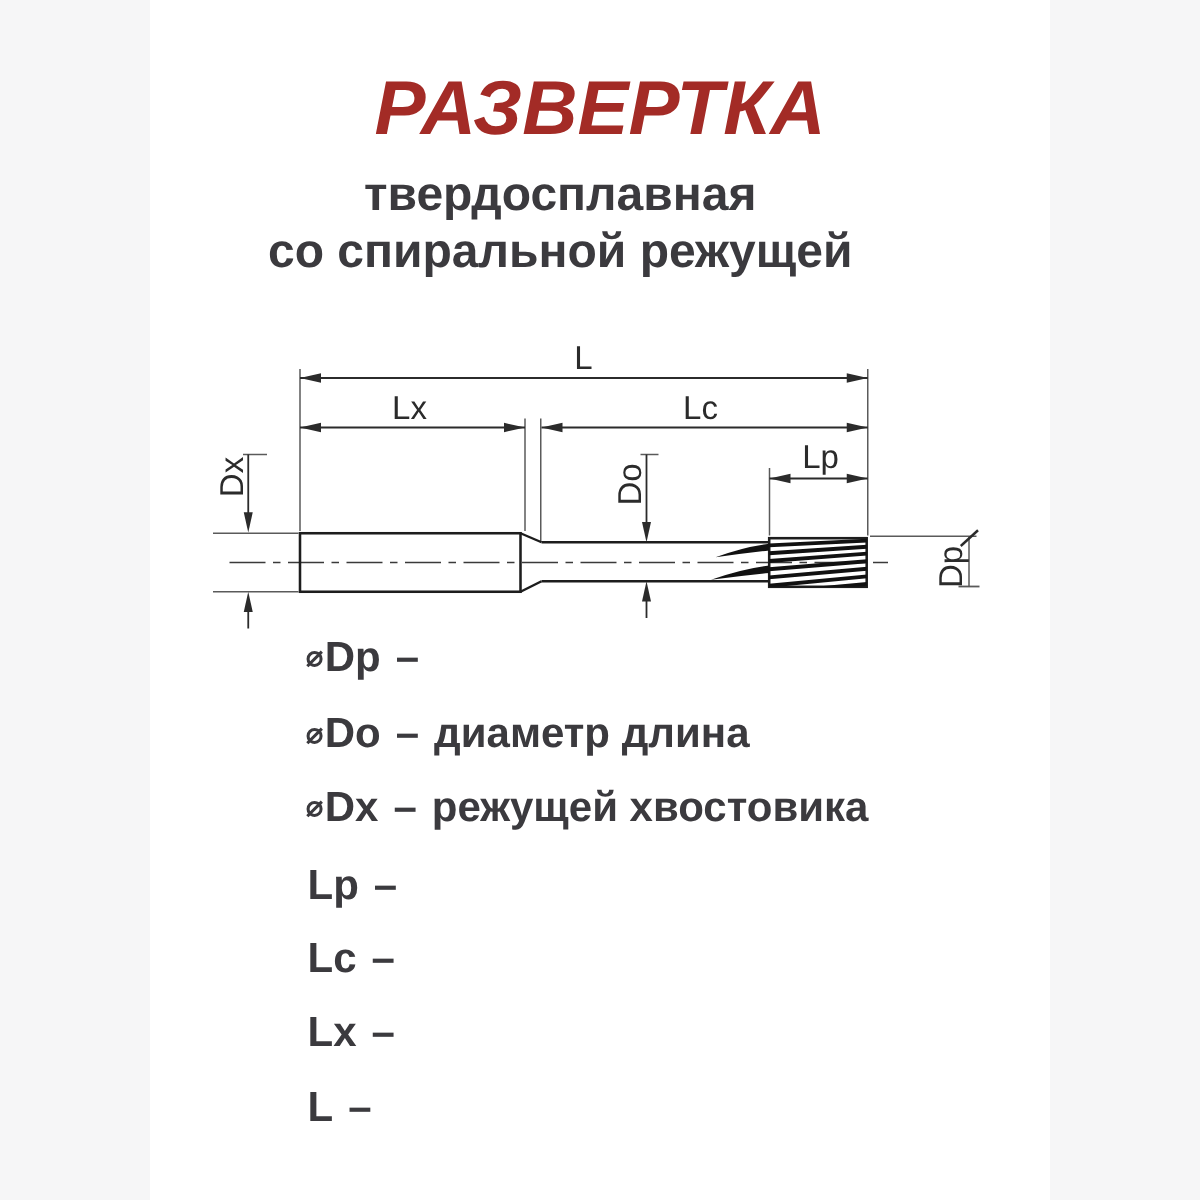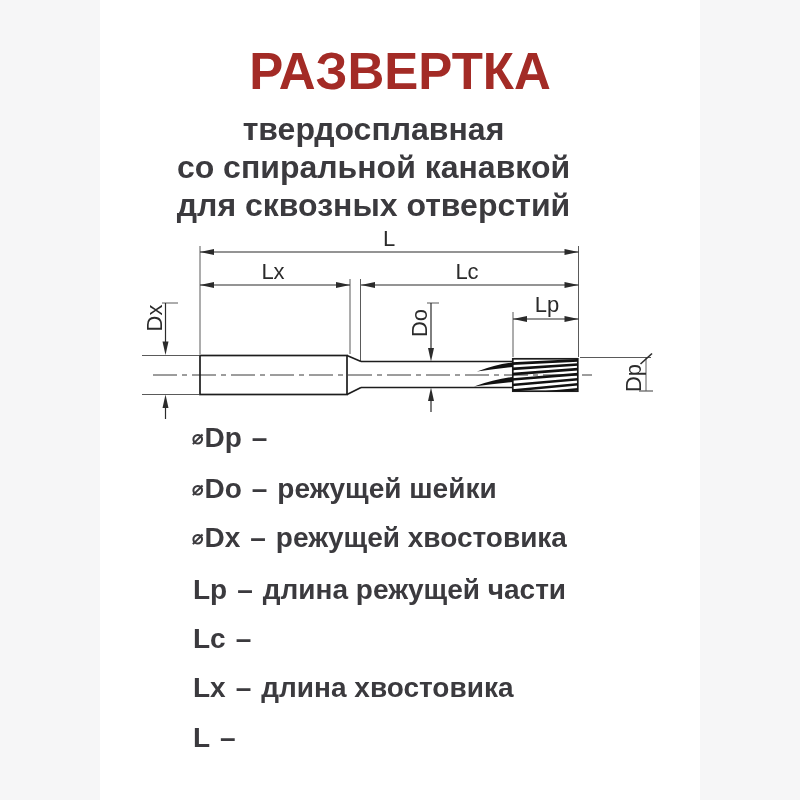--- a/index.html
+++ b/index.html
@@ -20,6 +20,7 @@
     font-size:51px;line-height:52px;font-weight:bold;
     letter-spacing:0px;
     color:#a32b26;
+    font-style:italic;
   }
   .subtitle{
     position:absolute;left:0;top:110px;width:747px;

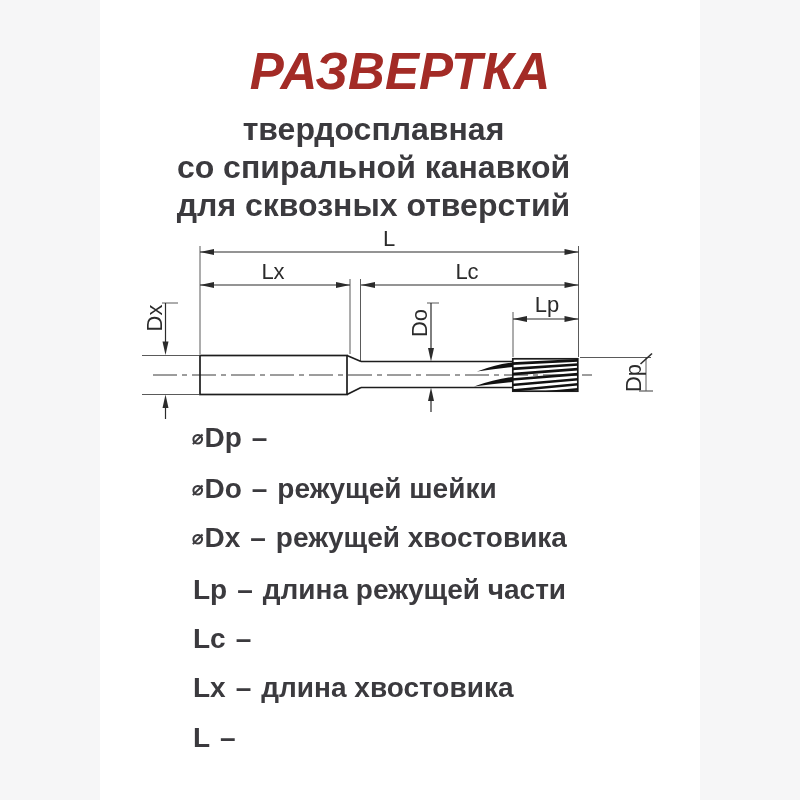--- a/index.html
+++ b/index.html
@@ -53,7 +53,7 @@
 
   <div class="subtitle">
     <div>твердосплавная</div>
-    <div>со спиральной канавкой</div>
+    <div>со спиральной режущей</div>
     <div>для сквозных отверстий</div>
   </div>
 

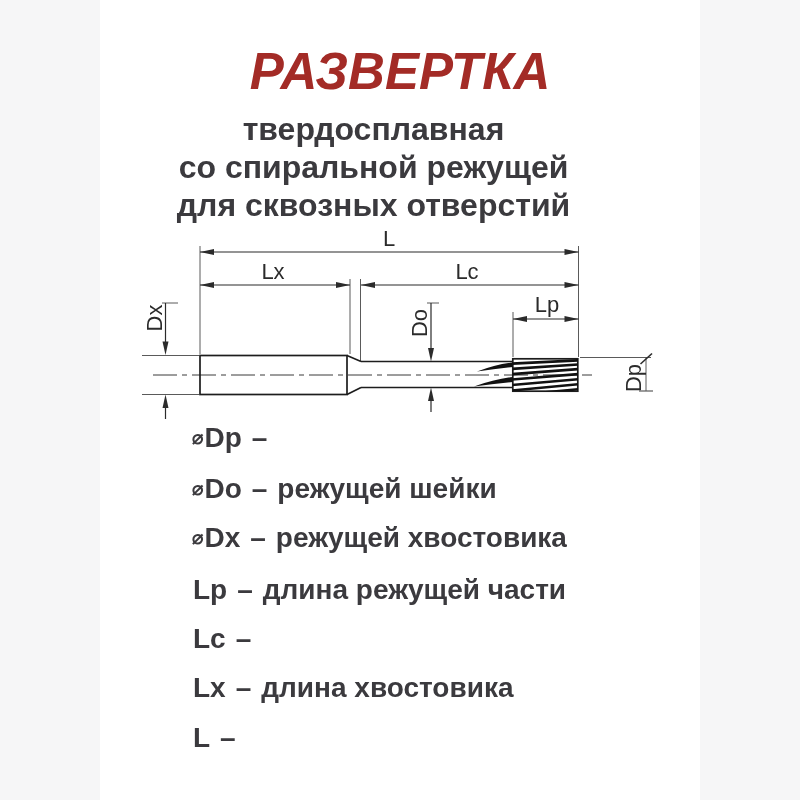--- a/index.html
+++ b/index.html
@@ -54,7 +54,6 @@
   <div class="subtitle">
     <div>твердосплавная</div>
     <div>со спиральной режущей</div>
-    <div>для сквозных отверстий</div>
   </div>
 
   <svg class="drawing" width="800" height="430" viewBox="0 0 800 430" xmlns="http://www.w3.org/2000/svg">

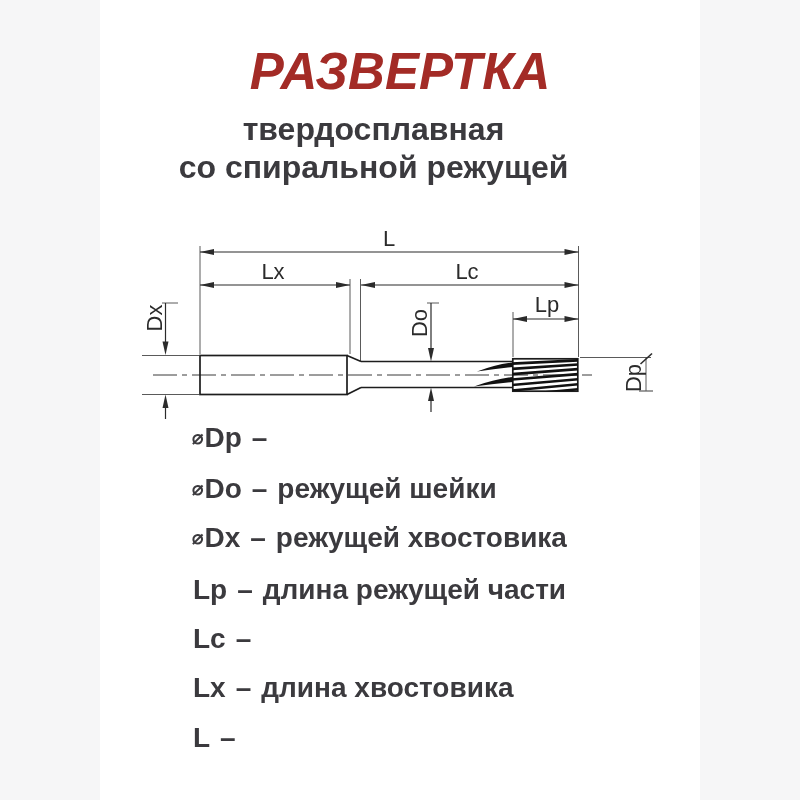--- a/index.html
+++ b/index.html
@@ -34,7 +34,7 @@
     font-size:22px;fill:#2b2b2b;
   }
   .legend-row{
-    position:absolute;left:192px;width:520px;height:34px;
+    position:absolute;left:204px;width:520px;height:34px;
     display:flex;align-items:baseline;
     font-size:28px;line-height:32px;font-weight:bold;
     color:#3b3a3e;white-space:nowrap;text-align:right;

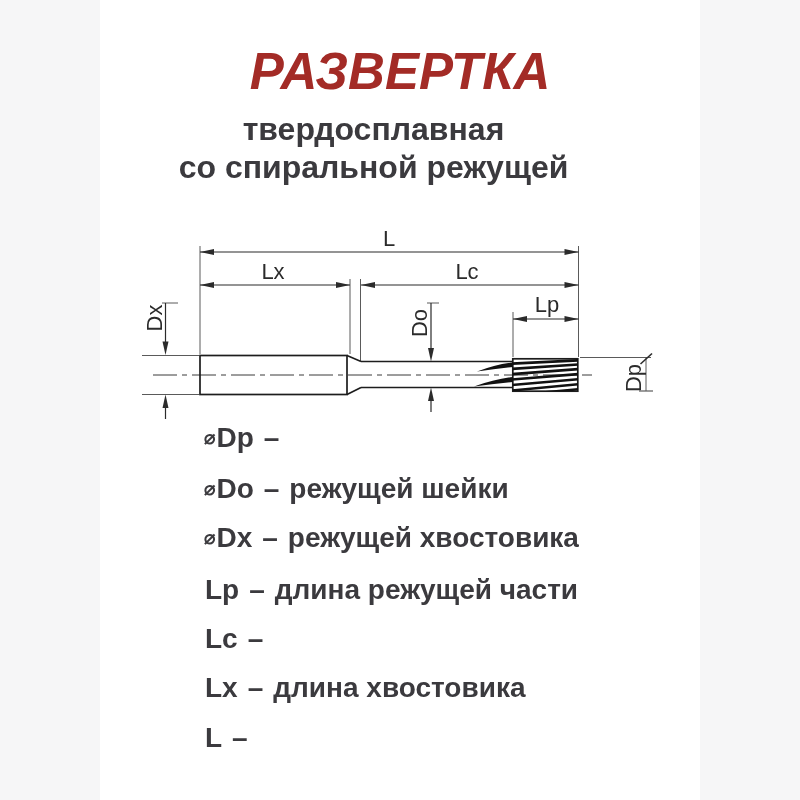--- a/index.html
+++ b/index.html
@@ -168,7 +168,7 @@
   <div class="legend-row" style="top:473px">
     <span class="sym"><span class="dia">⌀</span><span>Do</span></span>
     <span class="sep">–</span>
-    <span class="desc">режущей шейки</span>
+    <span class="desc">диаметр длина</span>
   </div>
   <div class="legend-row" style="top:522px">
     <span class="sym"><span class="dia">⌀</span><span>Dx</span></span>

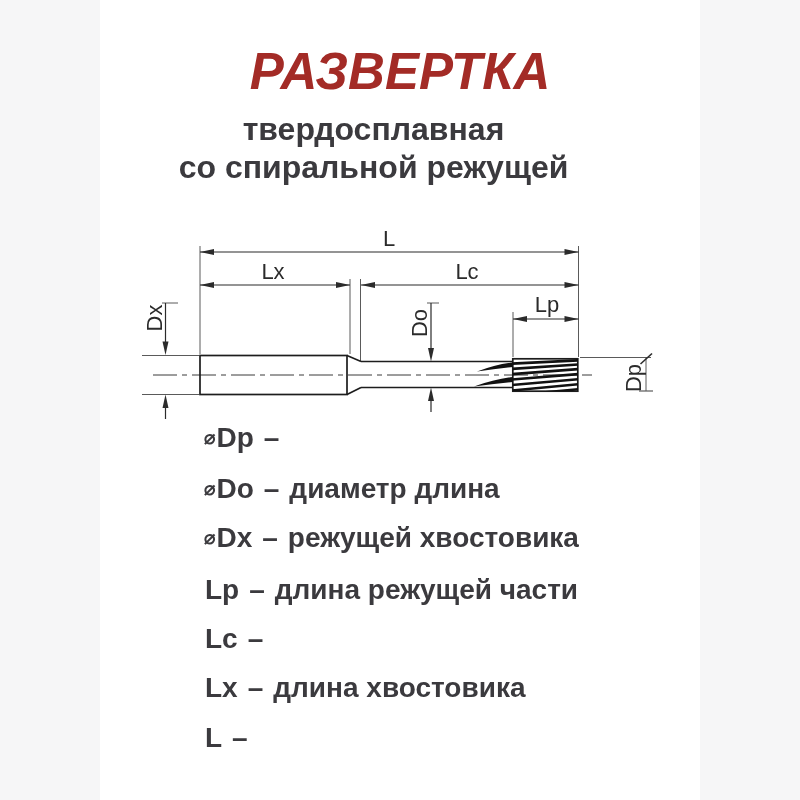--- a/index.html
+++ b/index.html
@@ -178,7 +178,6 @@
   <div class="legend-row" style="top:574px">
     <span class="sym"><span class="dia"></span><span>Lp</span></span>
     <span class="sep">–</span>
-    <span class="desc">длина режущей части</span>
   </div>
   <div class="legend-row" style="top:623px">
     <span class="sym"><span class="dia"></span><span>Lc</span></span>

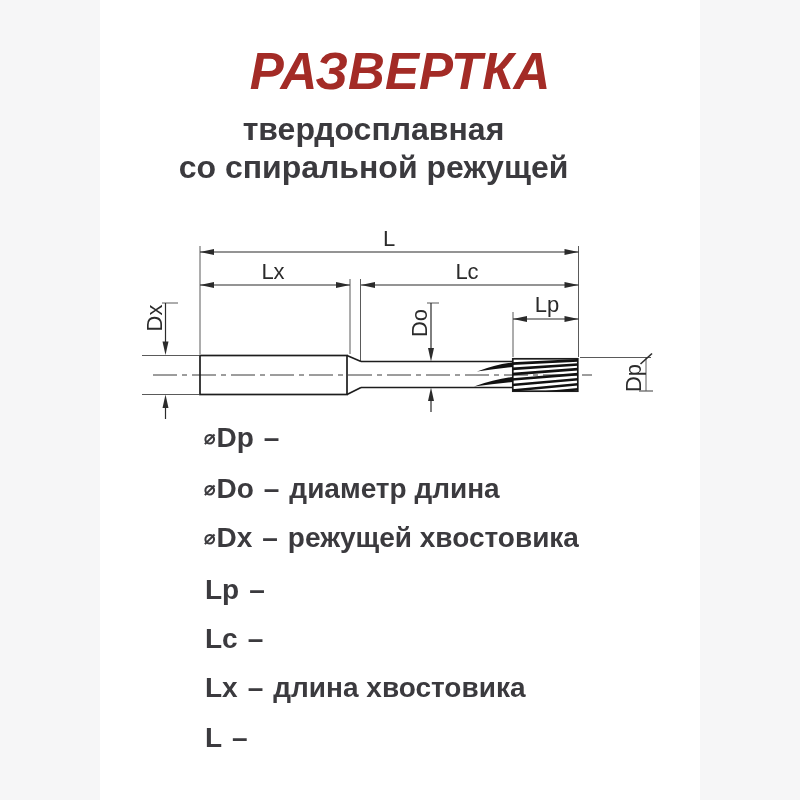--- a/index.html
+++ b/index.html
@@ -186,7 +186,6 @@
   <div class="legend-row" style="top:672px">
     <span class="sym"><span class="dia"></span><span>Lx</span></span>
     <span class="sep">–</span>
-    <span class="desc">длина хвостовика</span>
   </div>
   <div class="legend-row" style="top:722px">
     <span class="sym"><span class="dia"></span><span>L</span></span>

